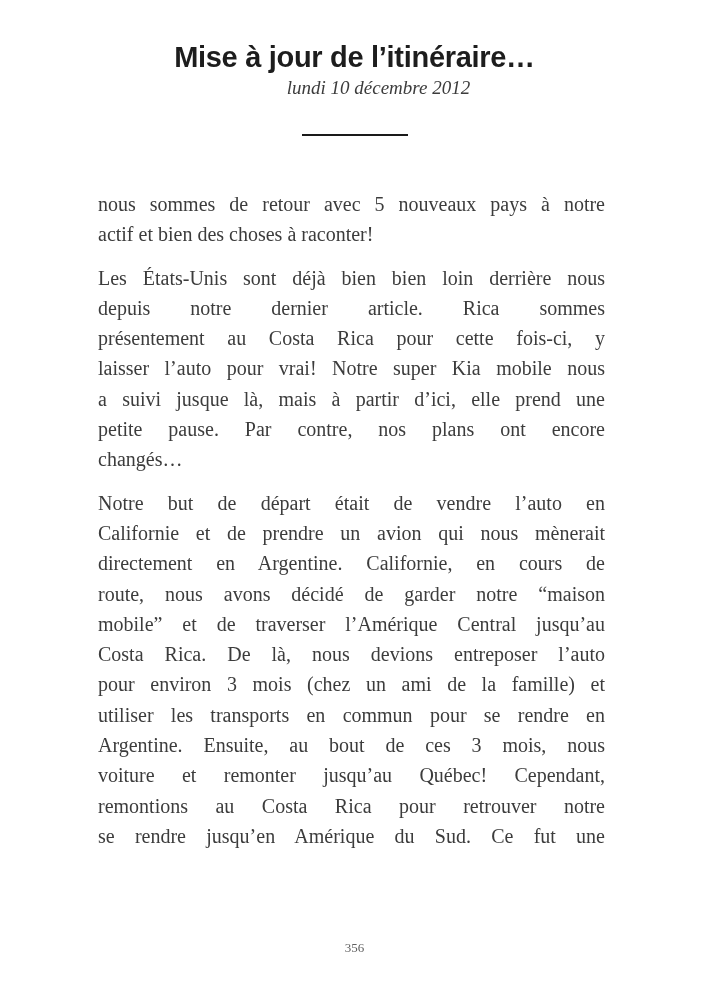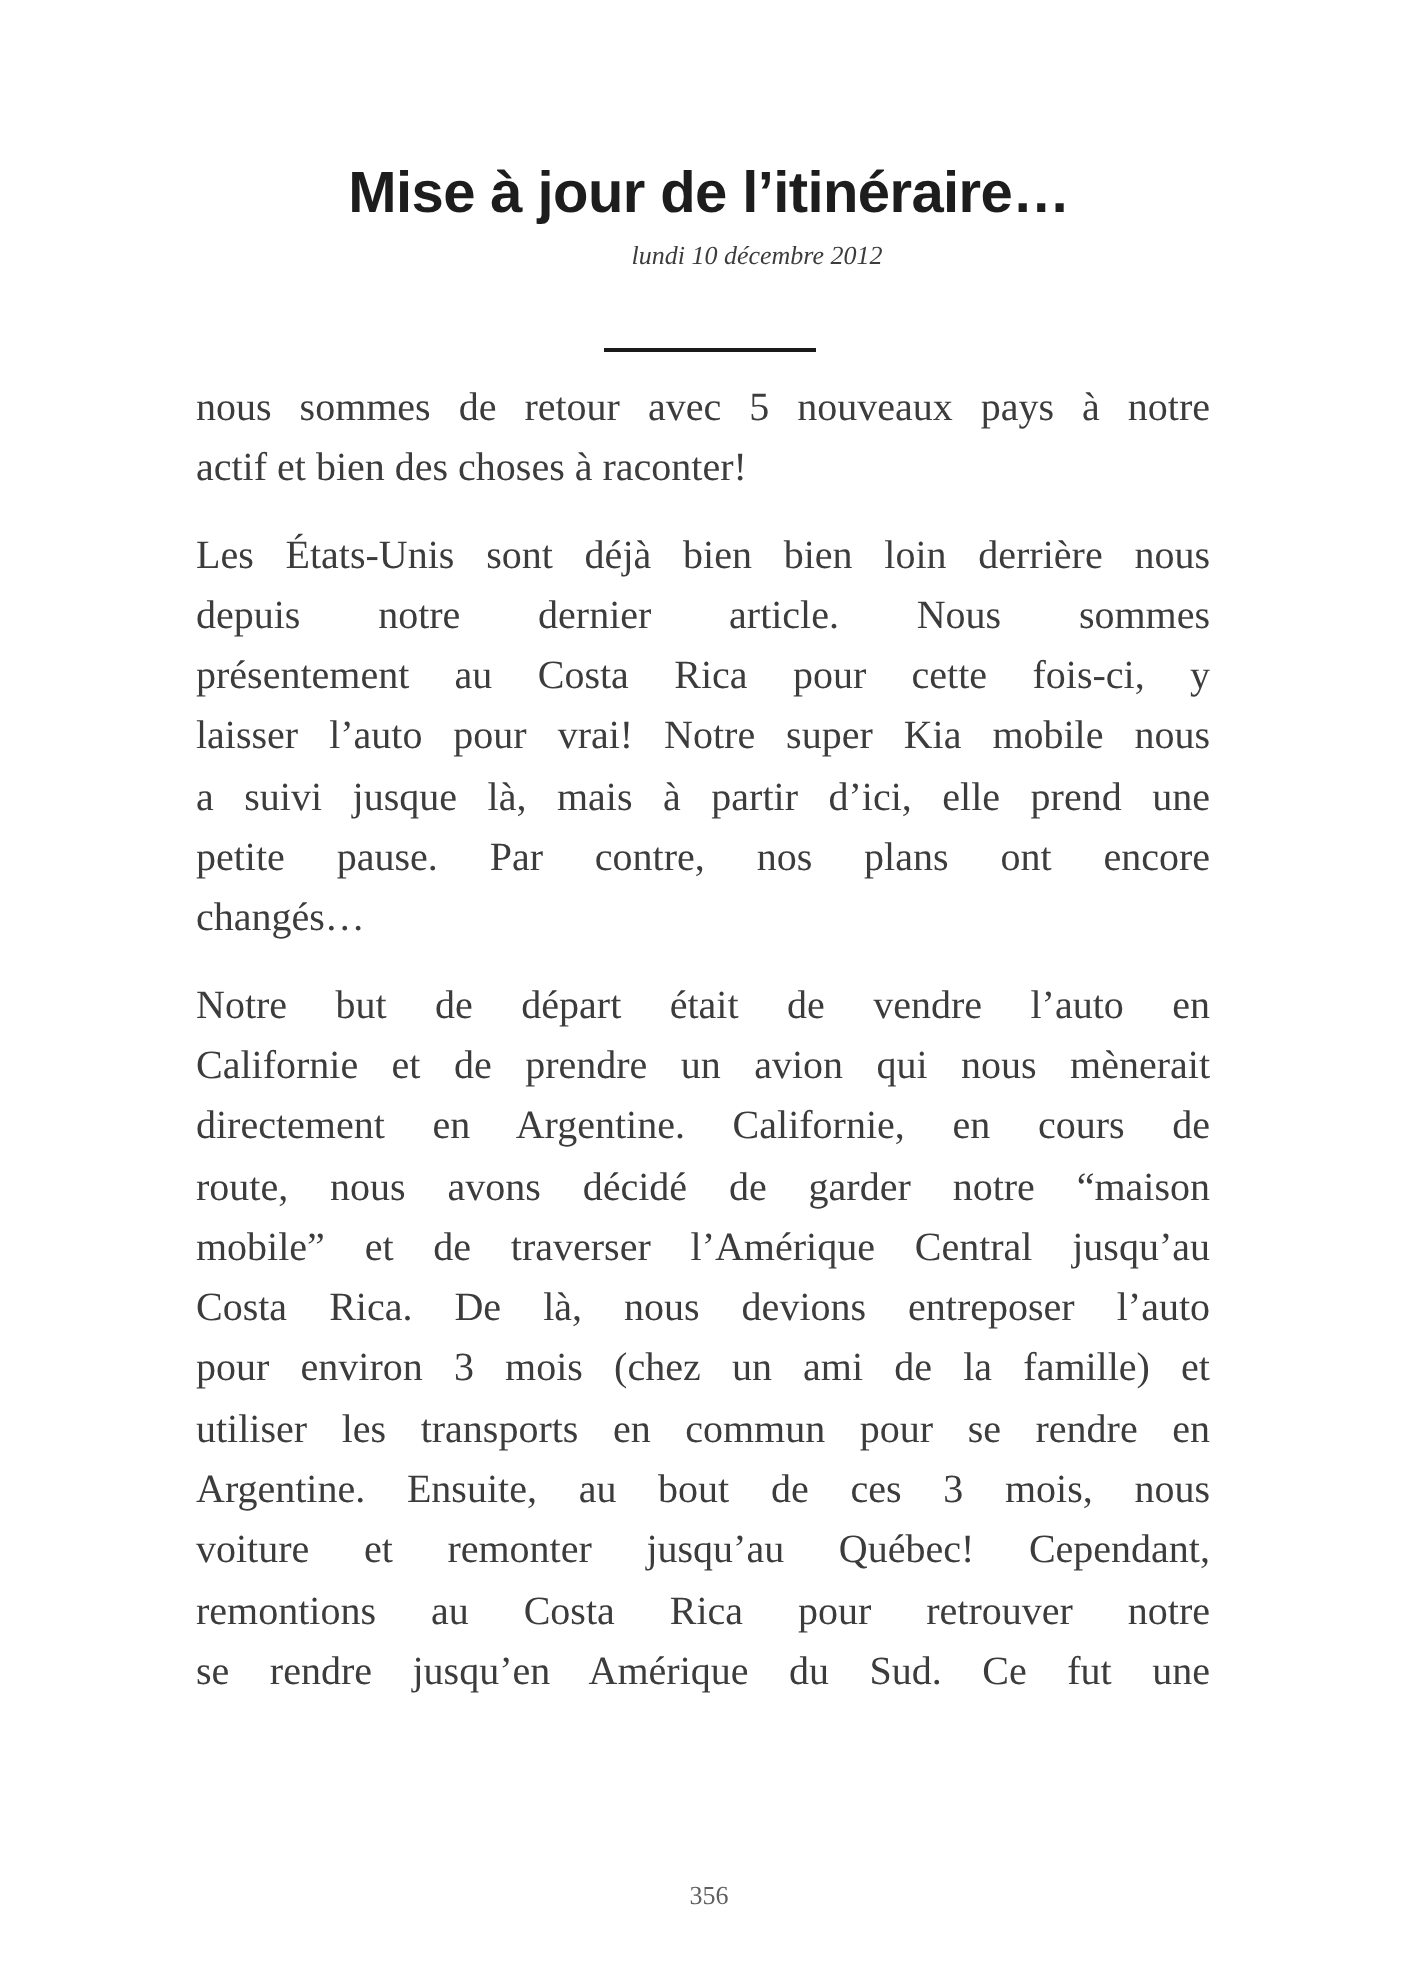--- a/index.html
+++ b/index.html
@@ -17,7 +17,7 @@
   }
   .post-title {
     margin: 0;
-    padding-top: 80px;
+    padding-top: 40px;
     text-align: center;
     font-family: "Liberation Sans", "DejaVu Sans", sans-serif;
     font-weight: 700;

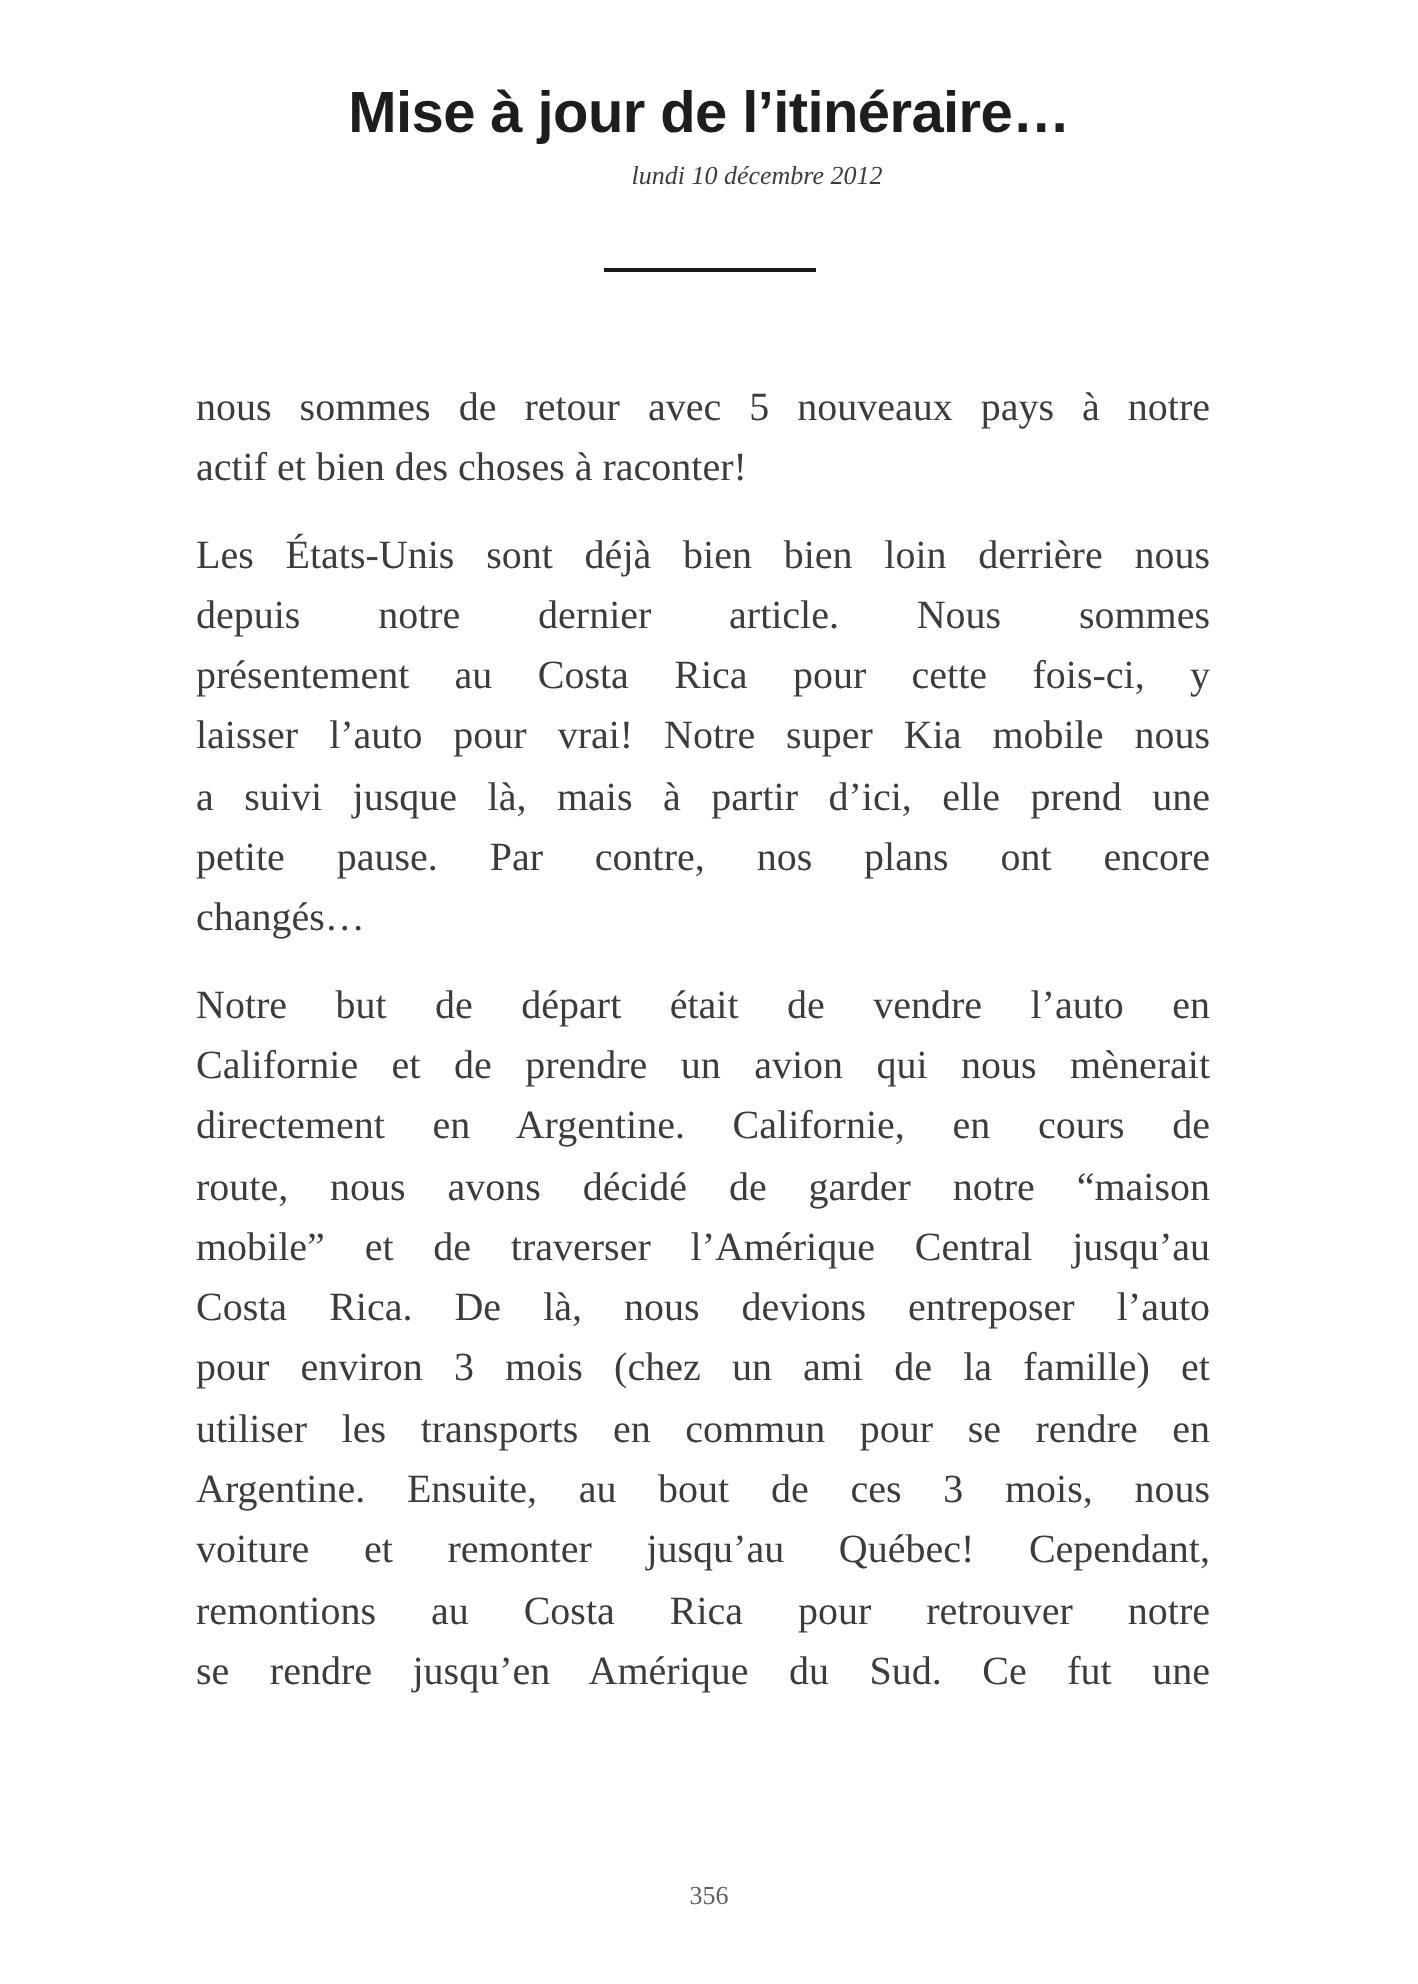--- a/index.html
+++ b/index.html
@@ -30,7 +30,7 @@
     margin-top: 4px;
     text-align: center;
     font-style: italic;
-    font-size: 13px;
+    font-size: 19px;
     line-height: 17px;
     color: var(--body-color, #3c3c3c);
     padding-left: 48px;

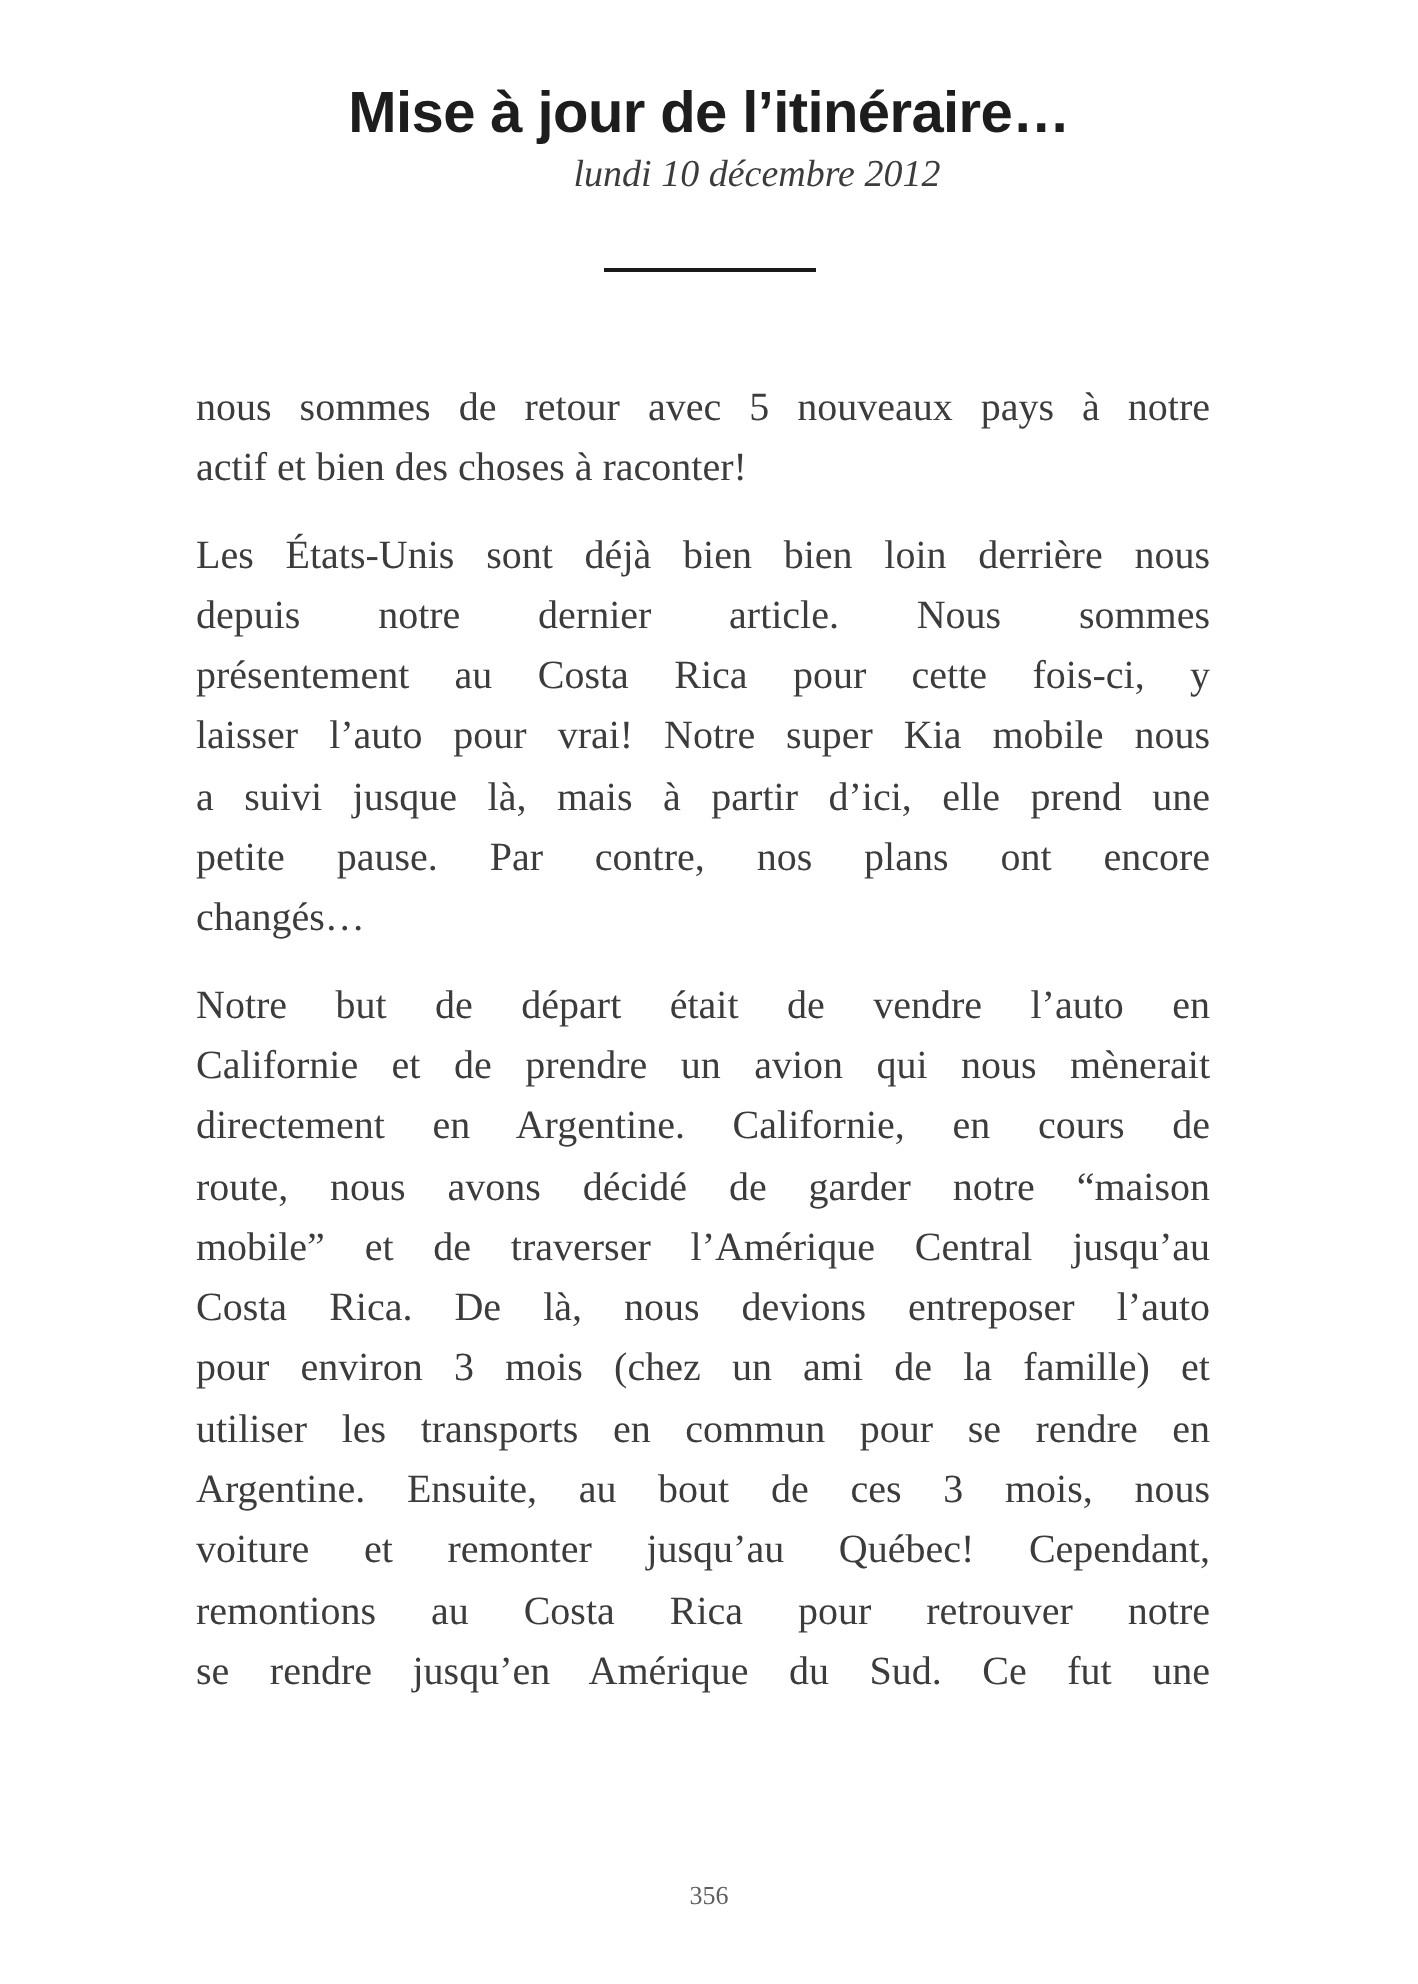--- a/index.html
+++ b/index.html
@@ -86,7 +86,7 @@
       </div>
       <div class="paragraph">
         <div class="line">Les États-Unis sont déjà bien bien loin derrière nous</div>
-        <div class="line">depuis notre dernier article. Nous sommes</div>
+        <div class="line">depuis notre dernier article. Rica sommes</div>
         <div class="line">présentement au Costa Rica pour cette fois-ci, y</div>
         <div class="line">laisser l’auto pour vrai! Notre super Kia mobile nous</div>
         <div class="line">a suivi jusque là, mais à partir d’ici, elle prend une</div>

